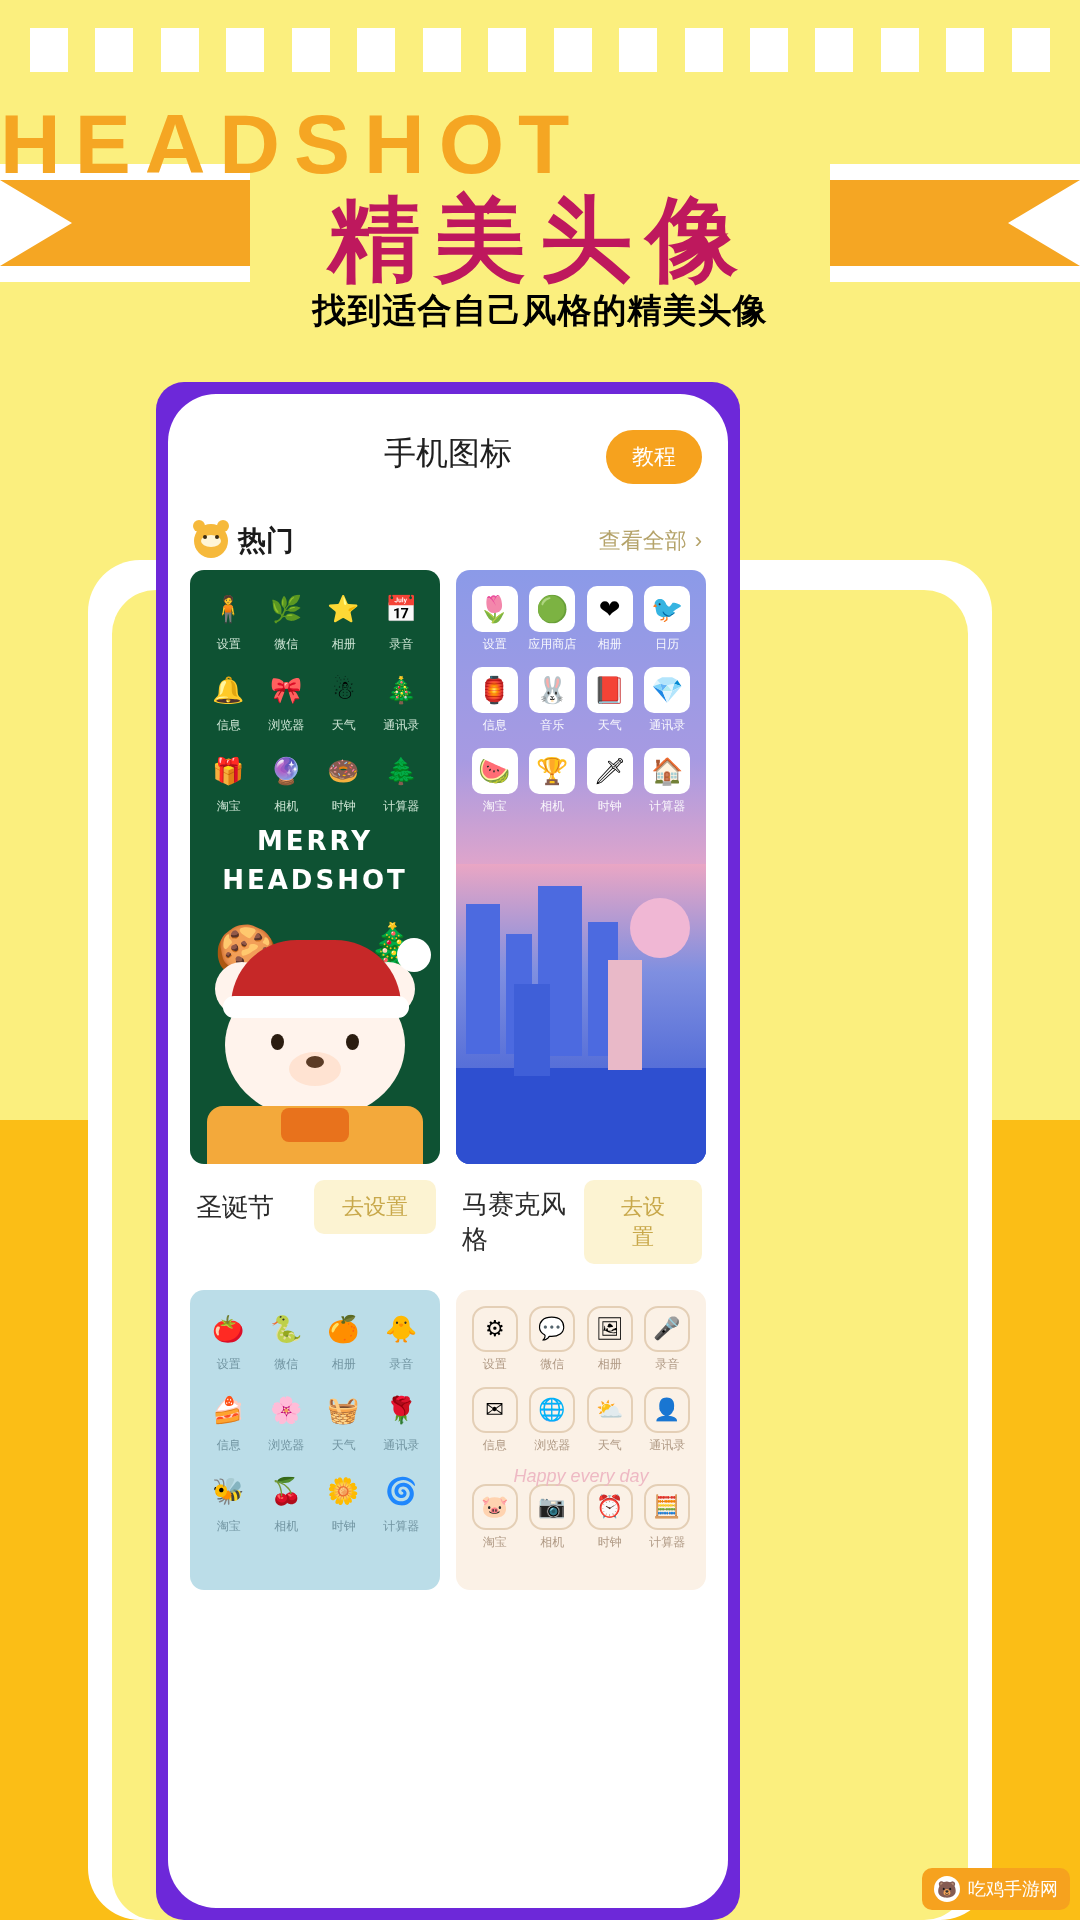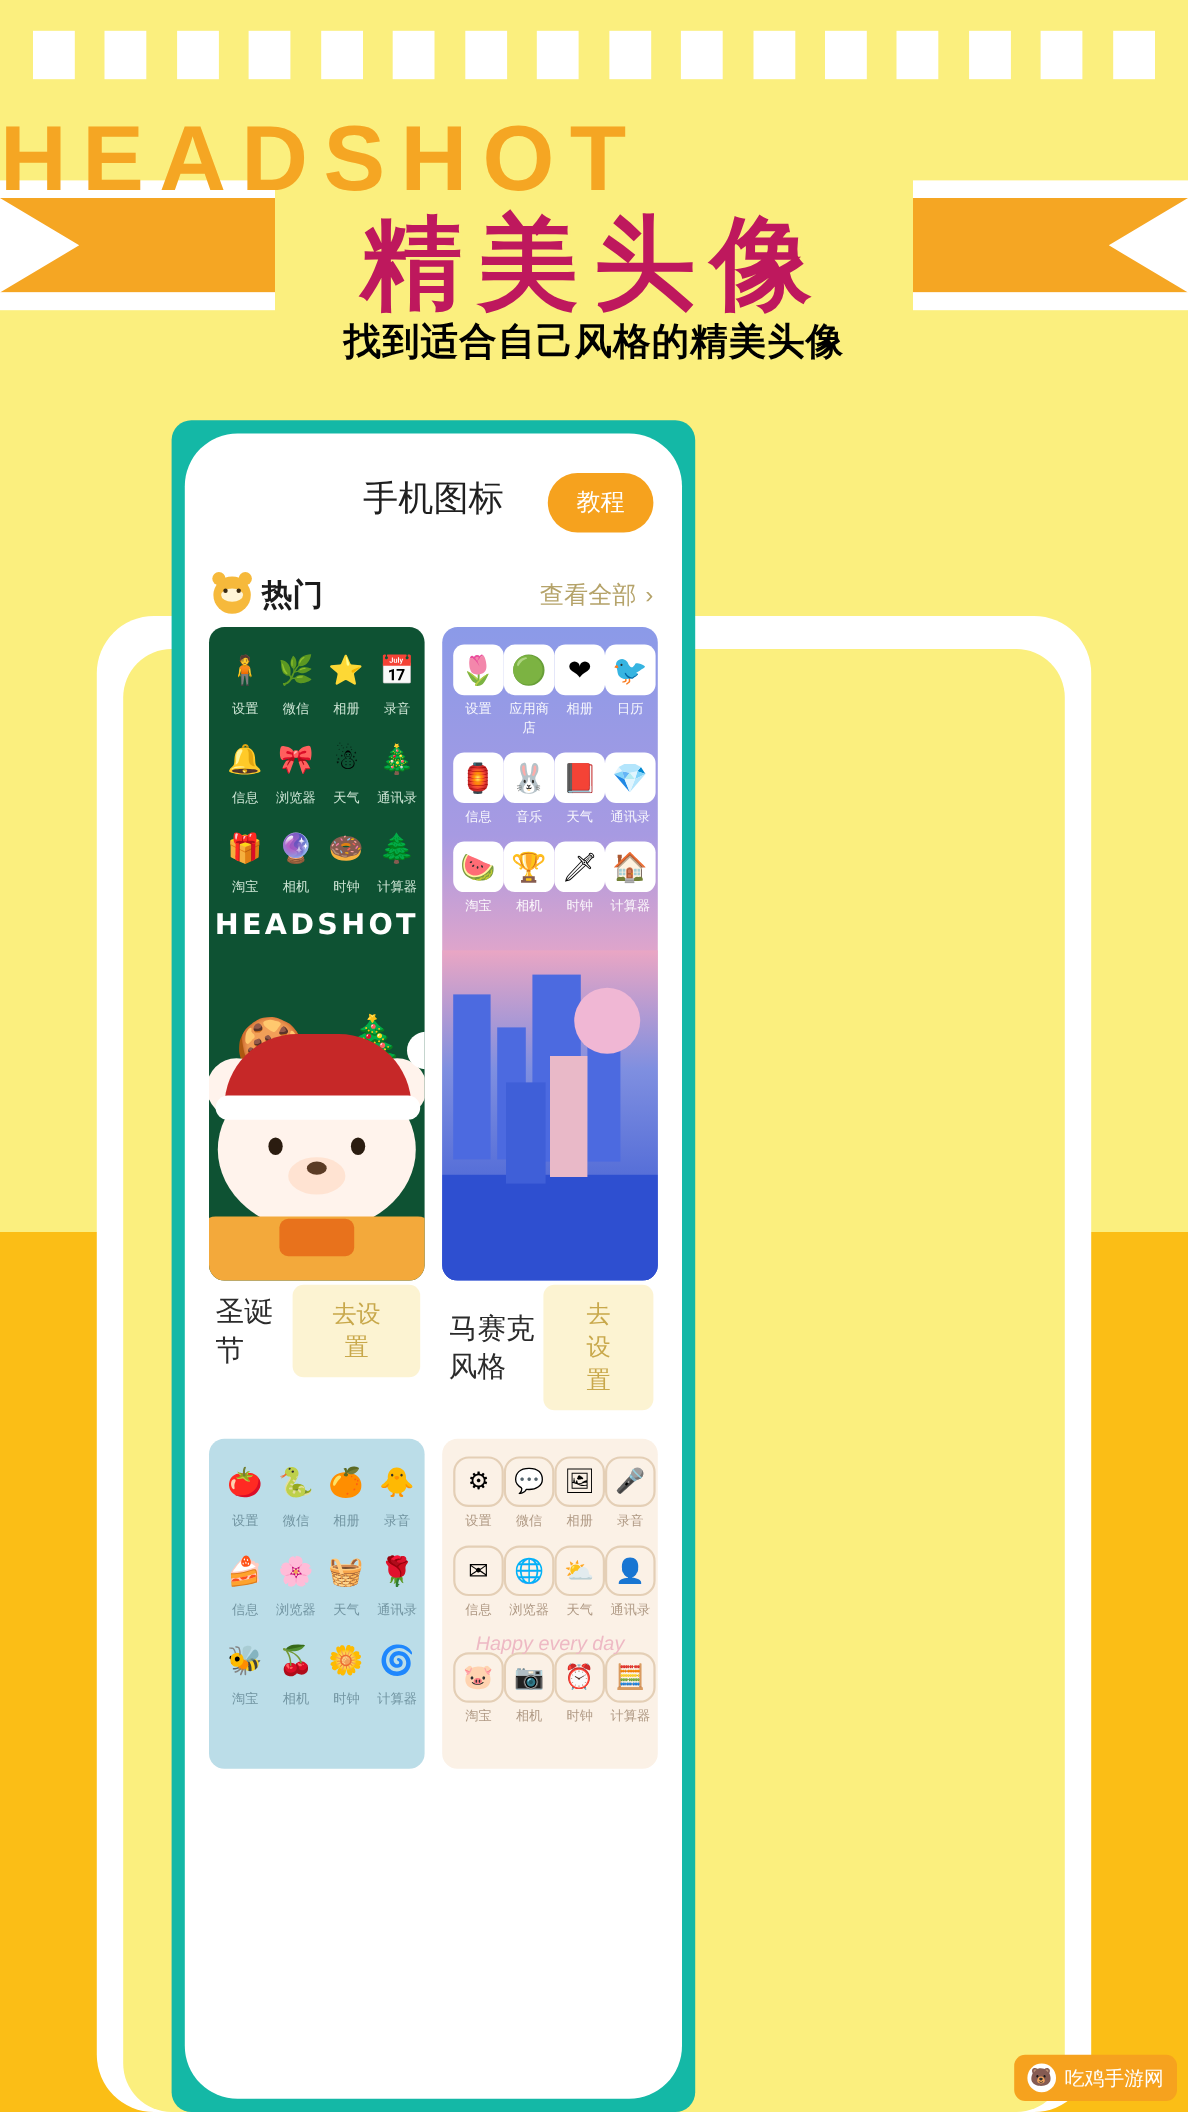--- a/index.html
+++ b/index.html
@@ -72,8 +72,8 @@
 
   
   .phone{
-    position:absolute; left:156px; top:382px; width:476px; height:1538px;
-    background:#14b8a6; border-radius:18px; padding:12px;
+    position:absolute; left:156px; top:382px; width:584px; height:1538px;
+    background:#6d28d9; border-radius:28px; padding:12px;
   }
   .phone-screen{
     width:100%; height:100%;

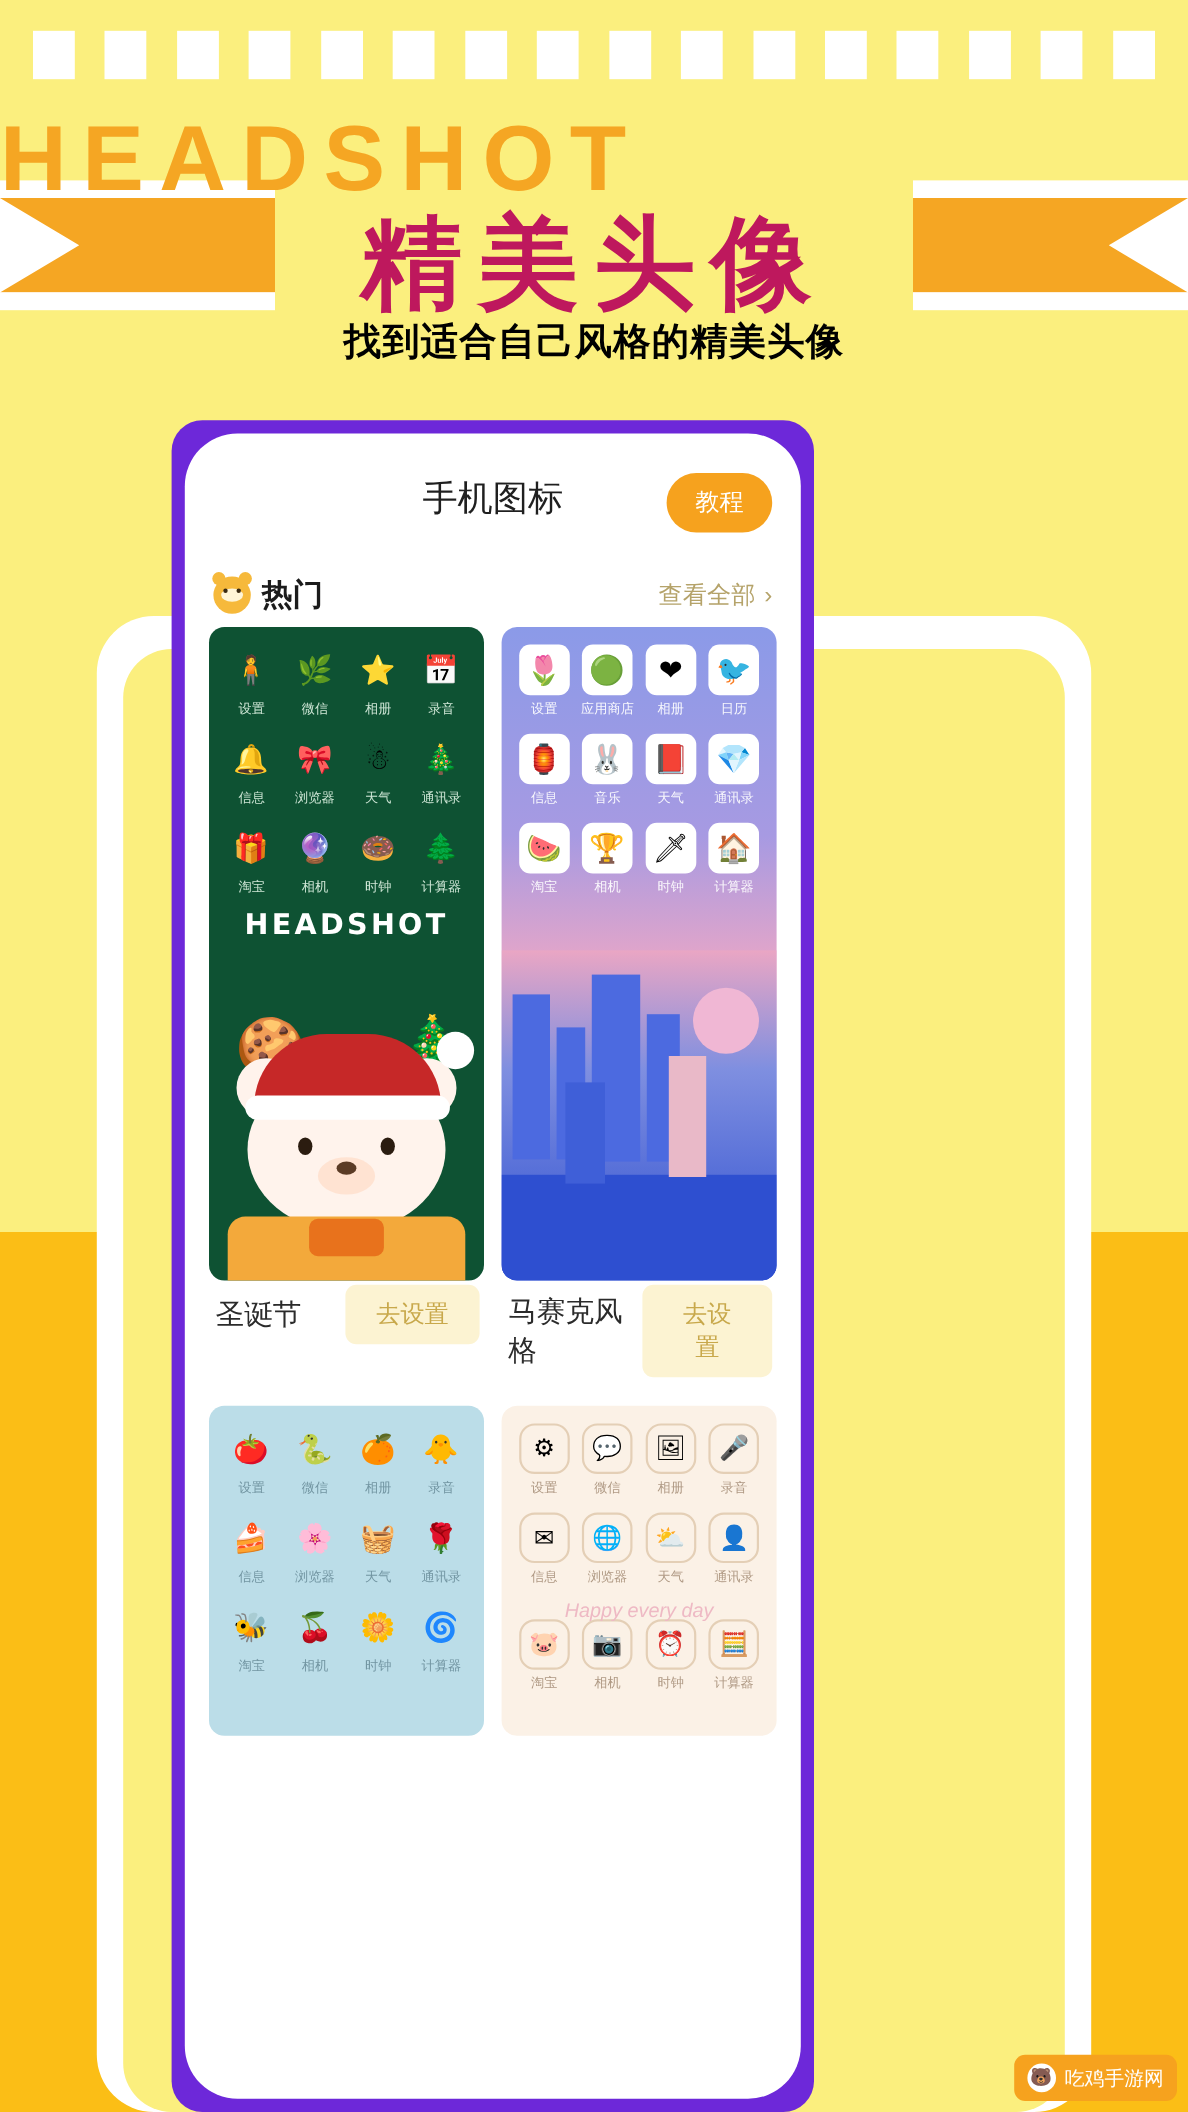--- a/index.html
+++ b/index.html
@@ -336,6 +336,7 @@
             </div>
           </div>
           <div class="merry">
+            <div>MERRY</div>
             <div>HEADSHOT</div>
           </div>
           <div class="cookie" style="left:24px; top:352px;">🍪</div>

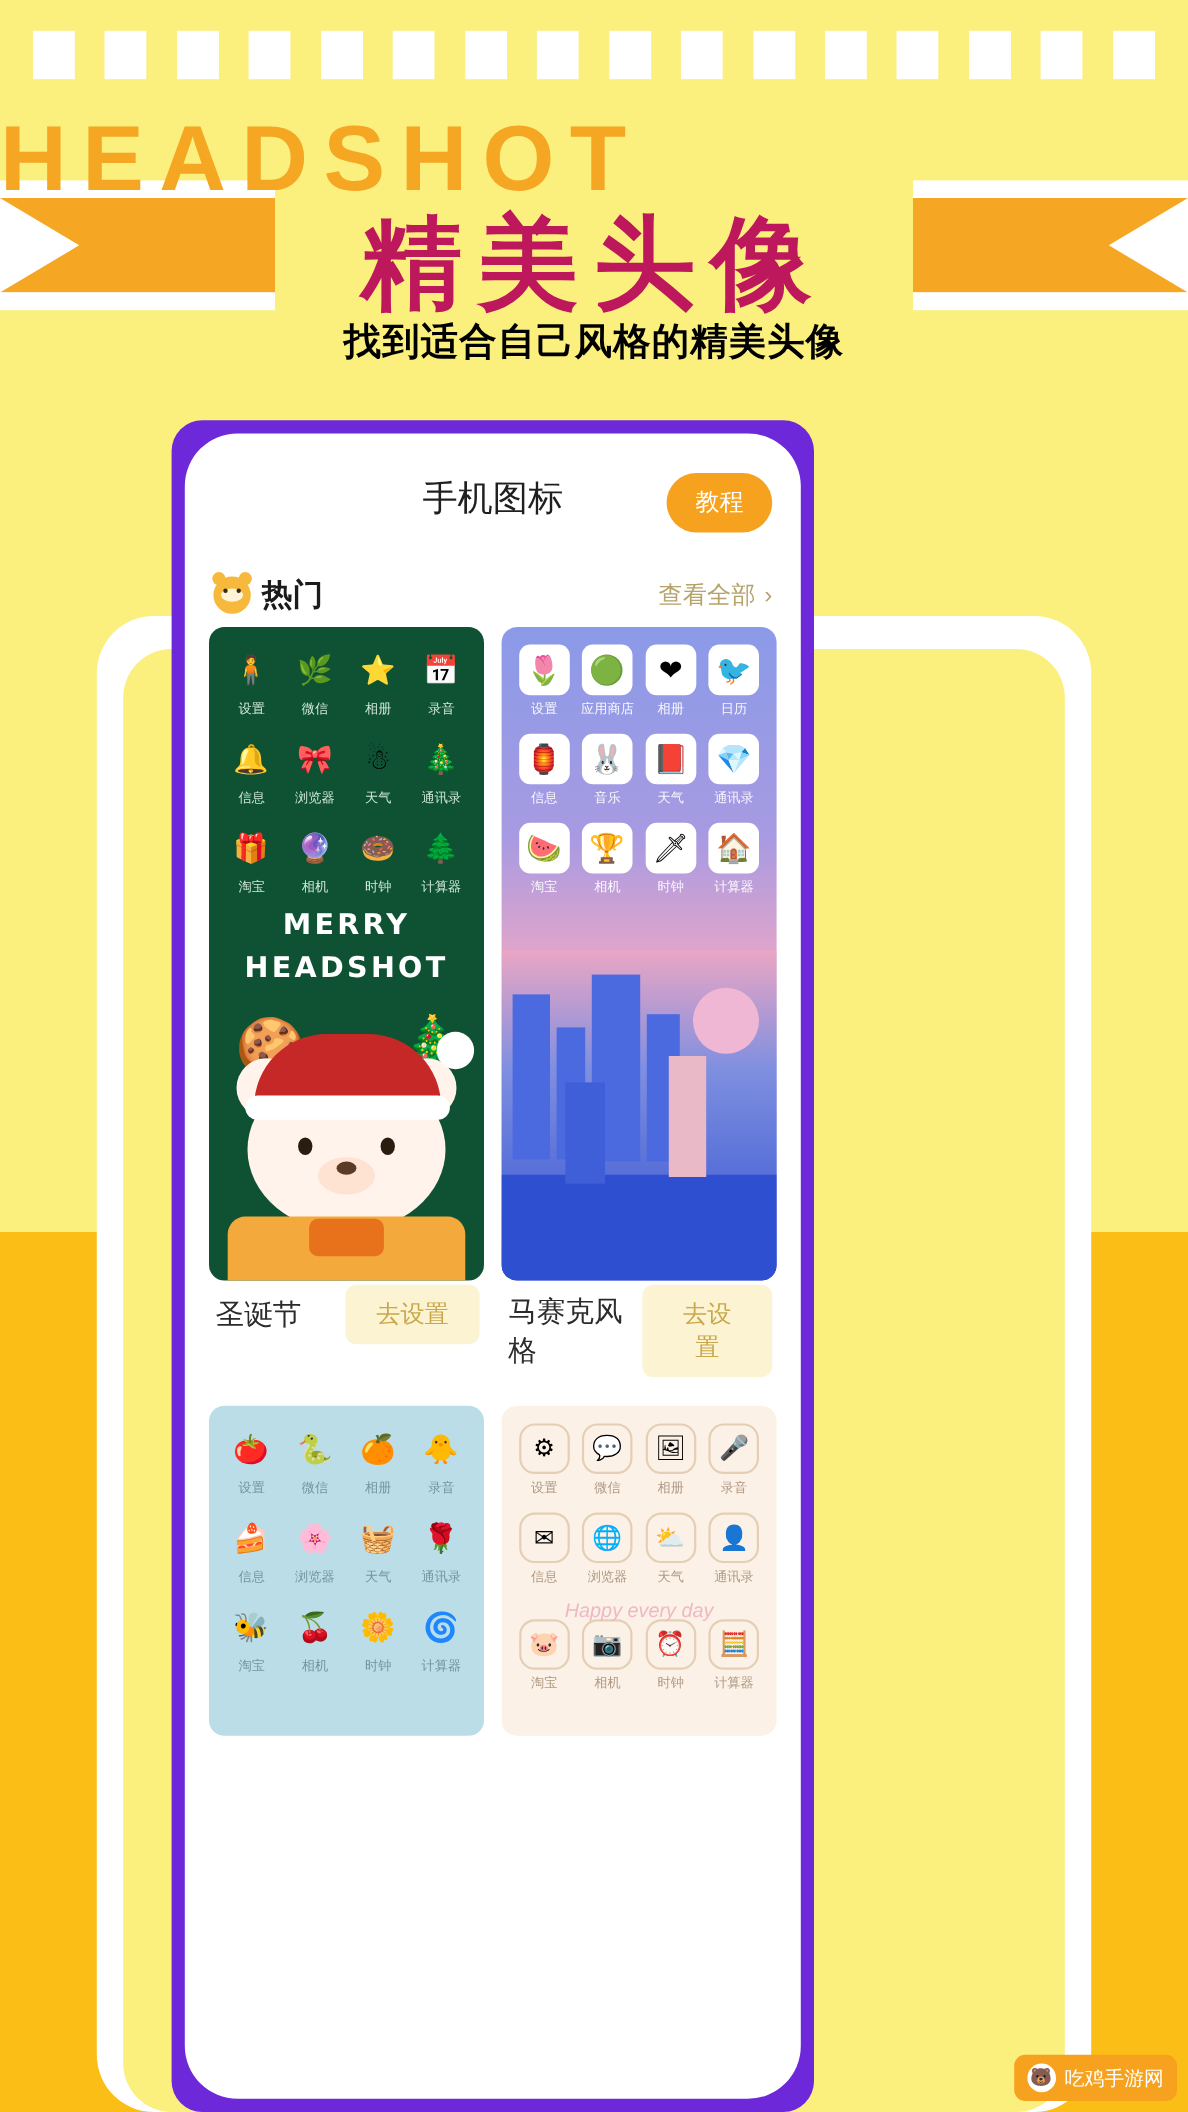--- a/index.html
+++ b/index.html
@@ -127,7 +127,7 @@
 
   .card-foot{
     display:flex; align-items:center; justify-content:space-between;
-    padding:4px 4px 10px 6px;
+    padding:16px 4px 10px 6px;
   }
   .card-name{ font-size:26px; color:#2b2b2b; }
   .set-btn{

